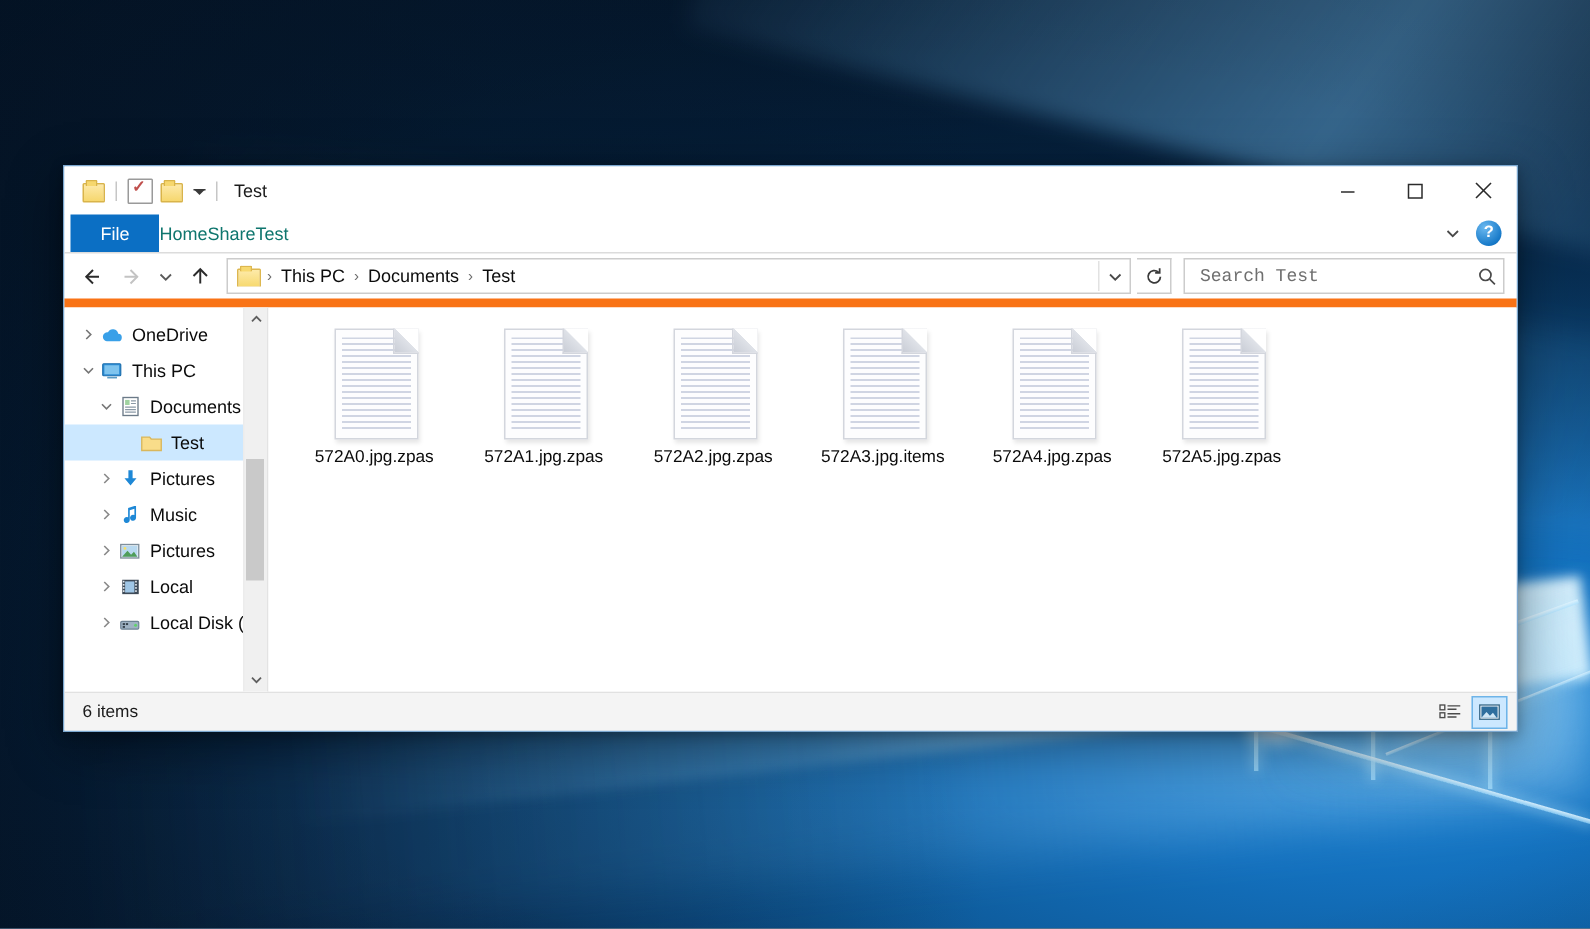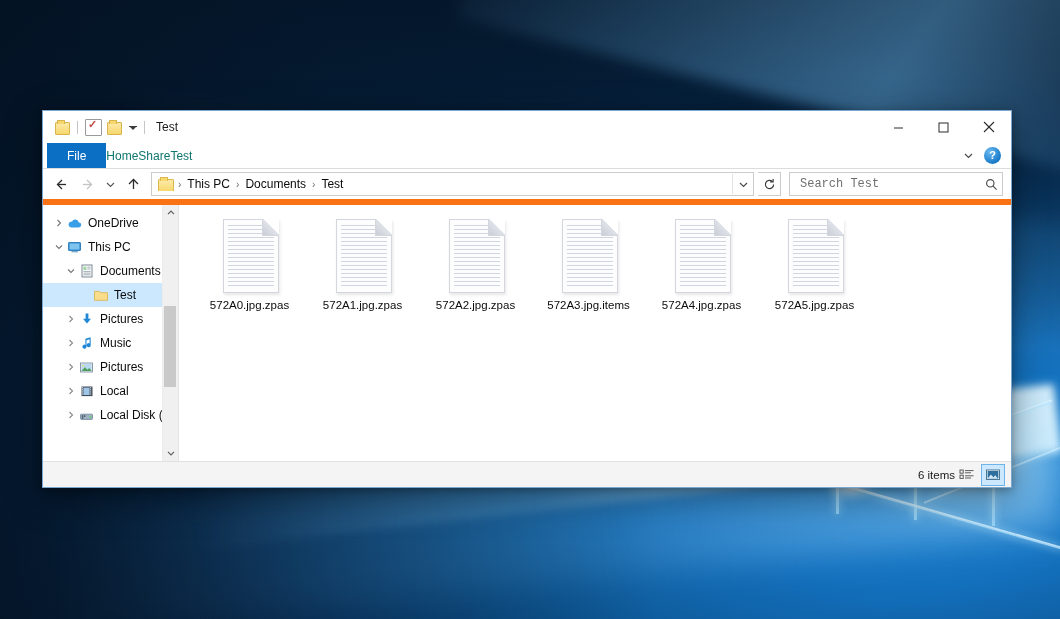--- a/index.html
+++ b/index.html
@@ -363,7 +363,7 @@
   .statusbar {
     height: 25px; flex: 0 0 auto; background: #f4f4f4;
     border-top: 1px solid #e1e1e1;
-    display: flex; align-items: center; justify-content: flex-end;
+    display: flex; align-items: center; justify-content: space-between;
     padding: 0 6px 0 12px;
     font-size: 11.5px; color: #1b1b1b;
   }

